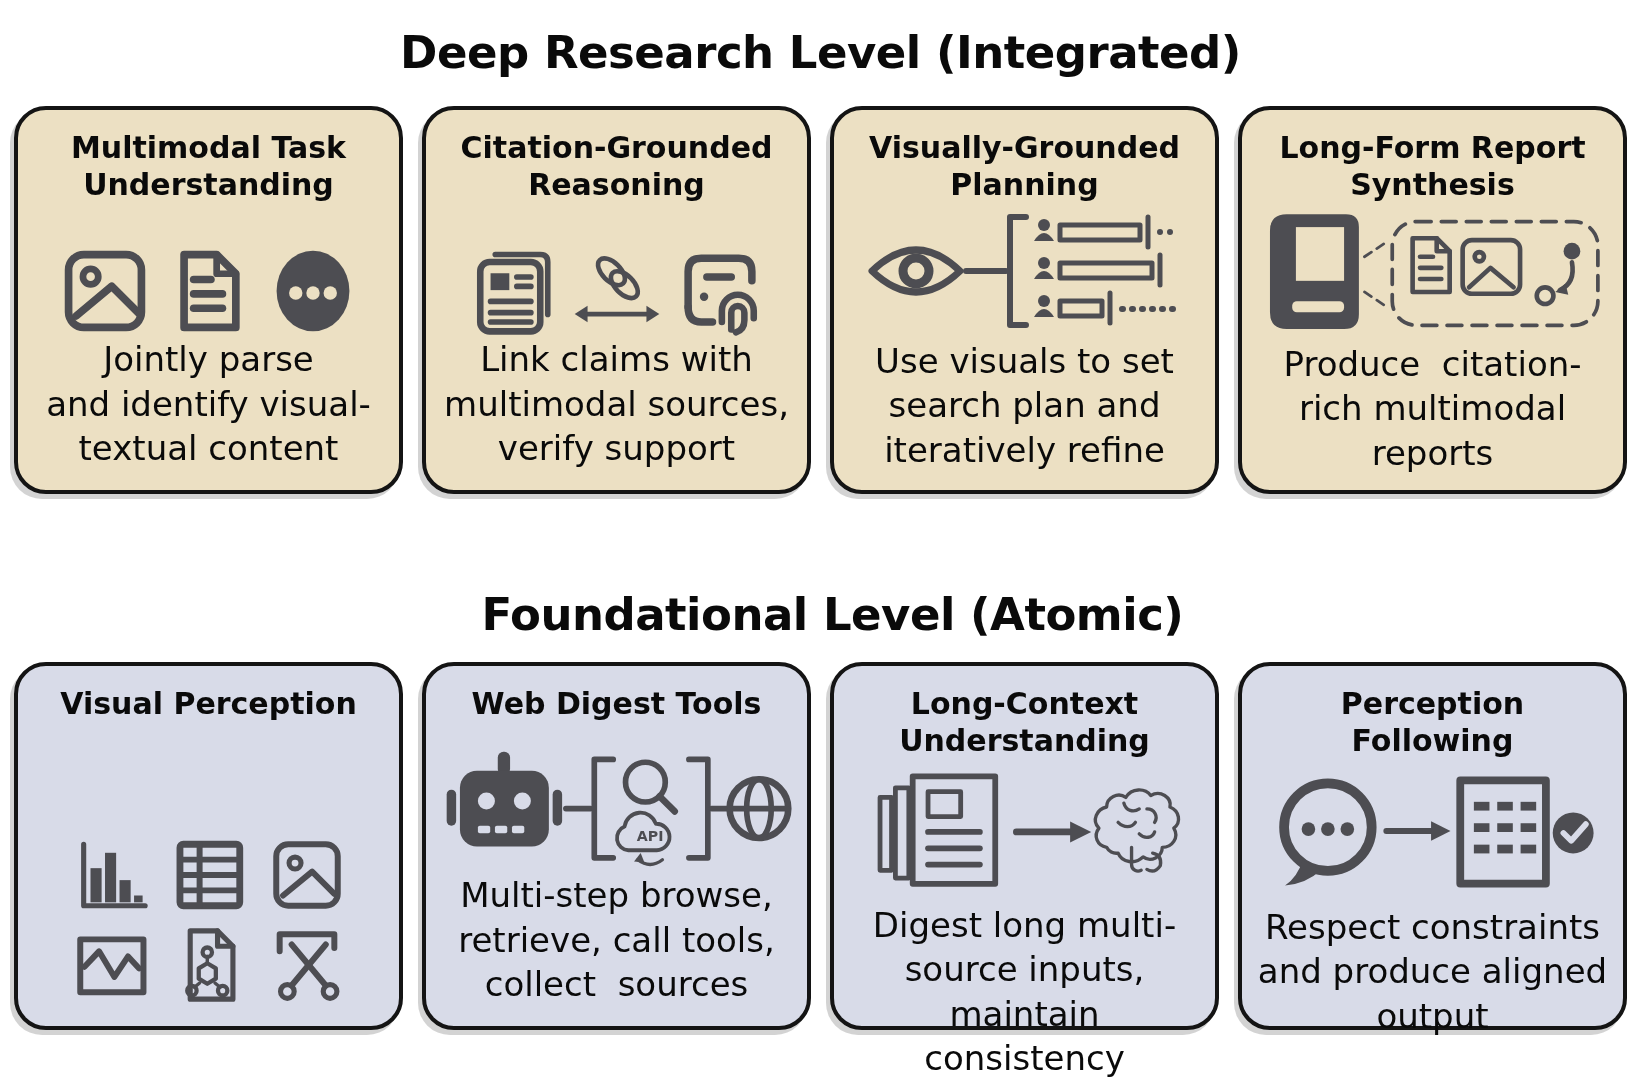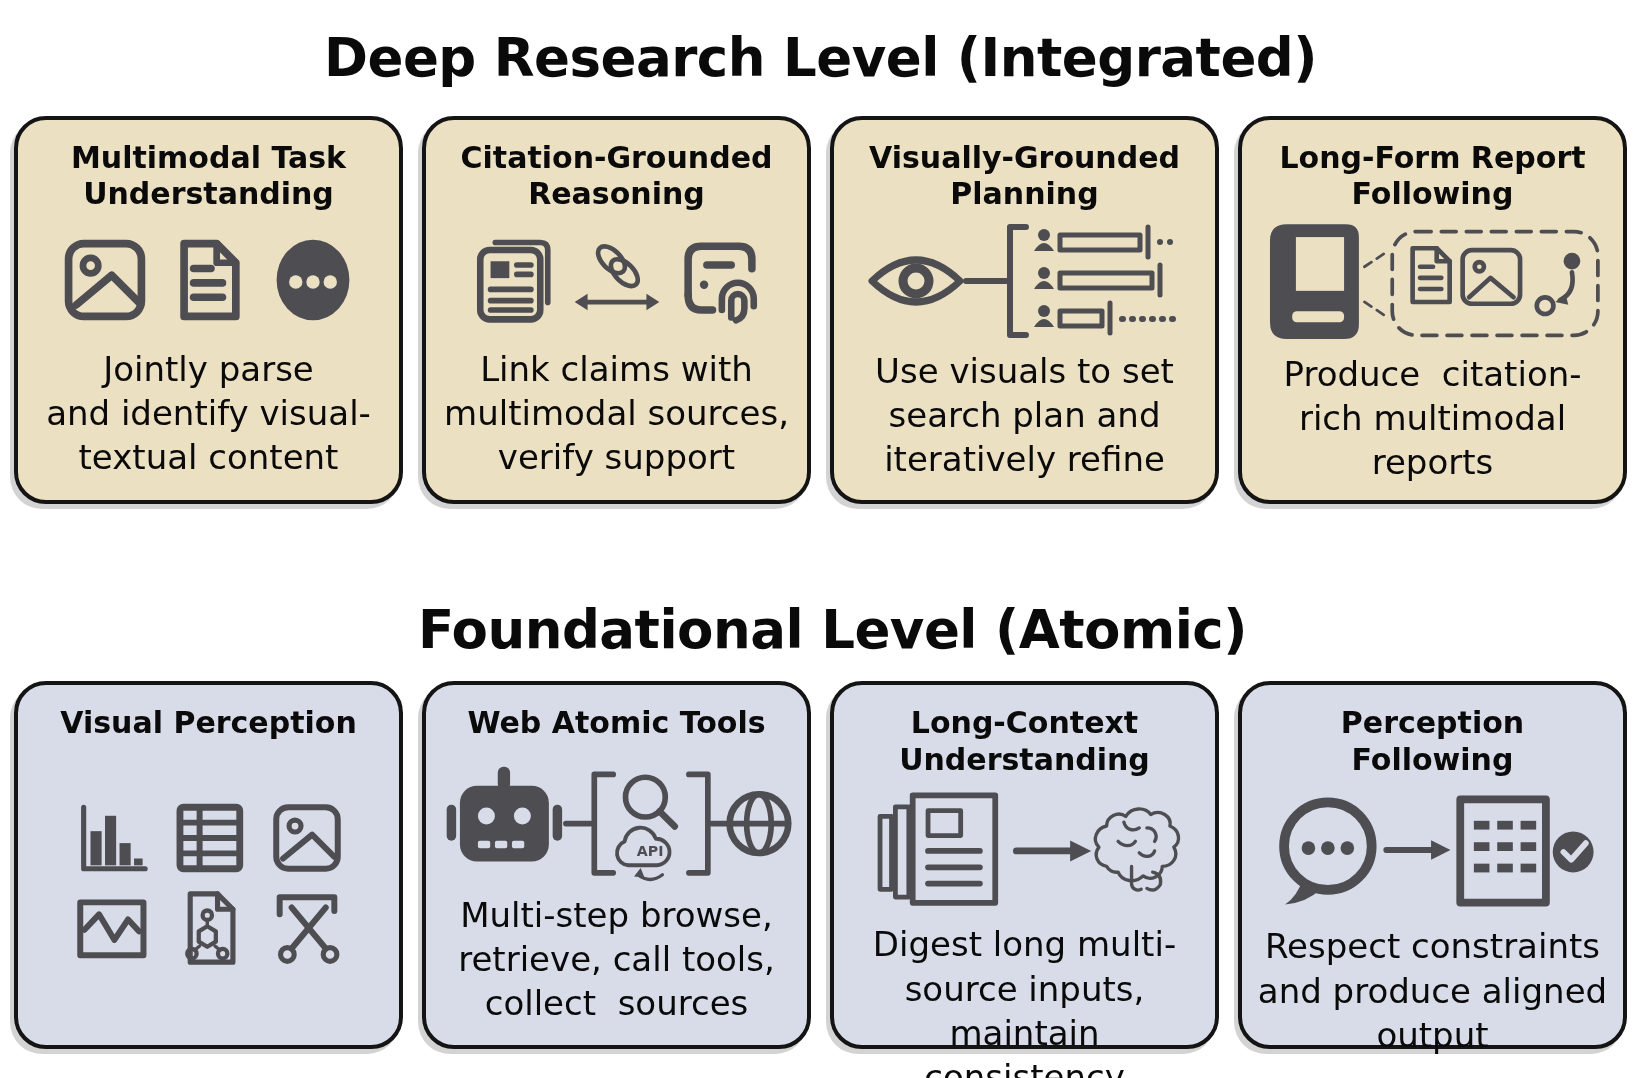--- a/index.html
+++ b/index.html
@@ -8,7 +8,7 @@
     font-family:"DejaVu Sans", sans-serif; color:#0a0a0a;
   }
   .section-title {
-    text-align:center; font-size:53px; font-weight:600; line-height:1.2;
+    text-align:center; font-size:45px; font-weight:600; line-height:1.2;
     letter-spacing:-0.5px;
   }
   .t1 { margin:26px 0 22px; }

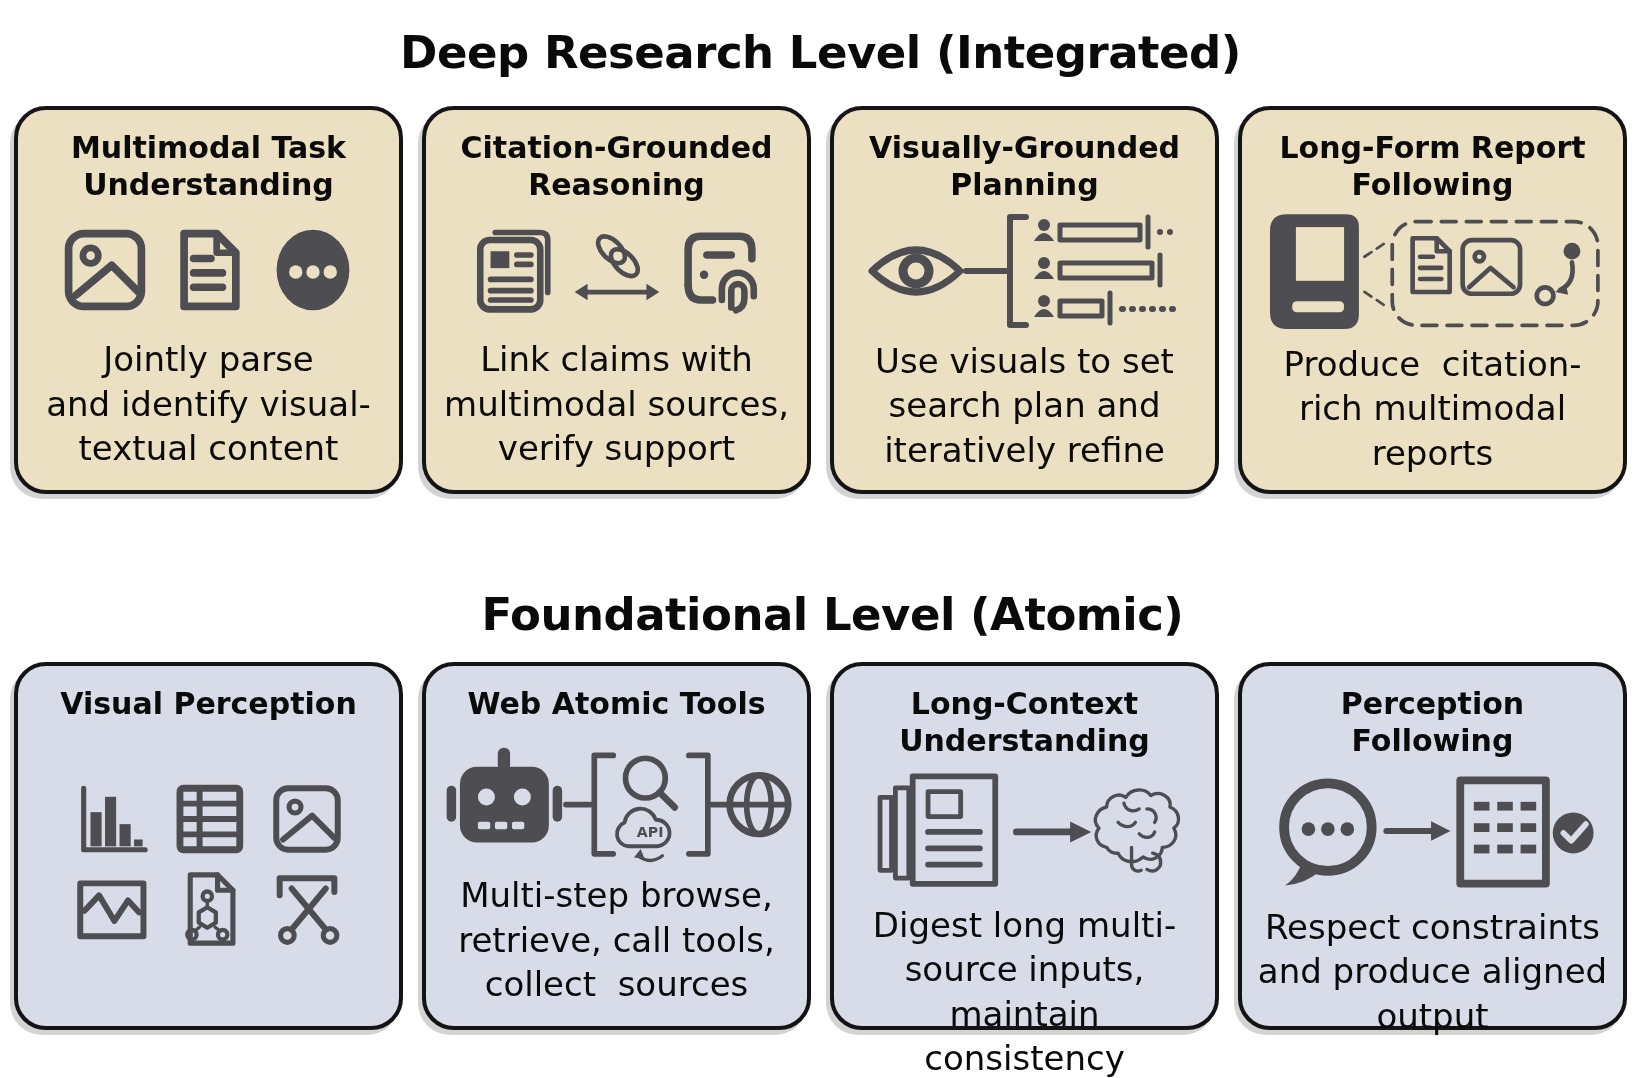--- a/index.html
+++ b/index.html
@@ -148,7 +148,7 @@
 
     <div class="card">
       <div class="card-title">Long-Form Report
-Following</div>
+Synthesis</div>
       <div class="icon-row">
         <svg width="352" height="139" viewBox="0 0 380 150" stroke="#4d4d52" fill="none" stroke-linecap="round" stroke-linejoin="round">
           <g>

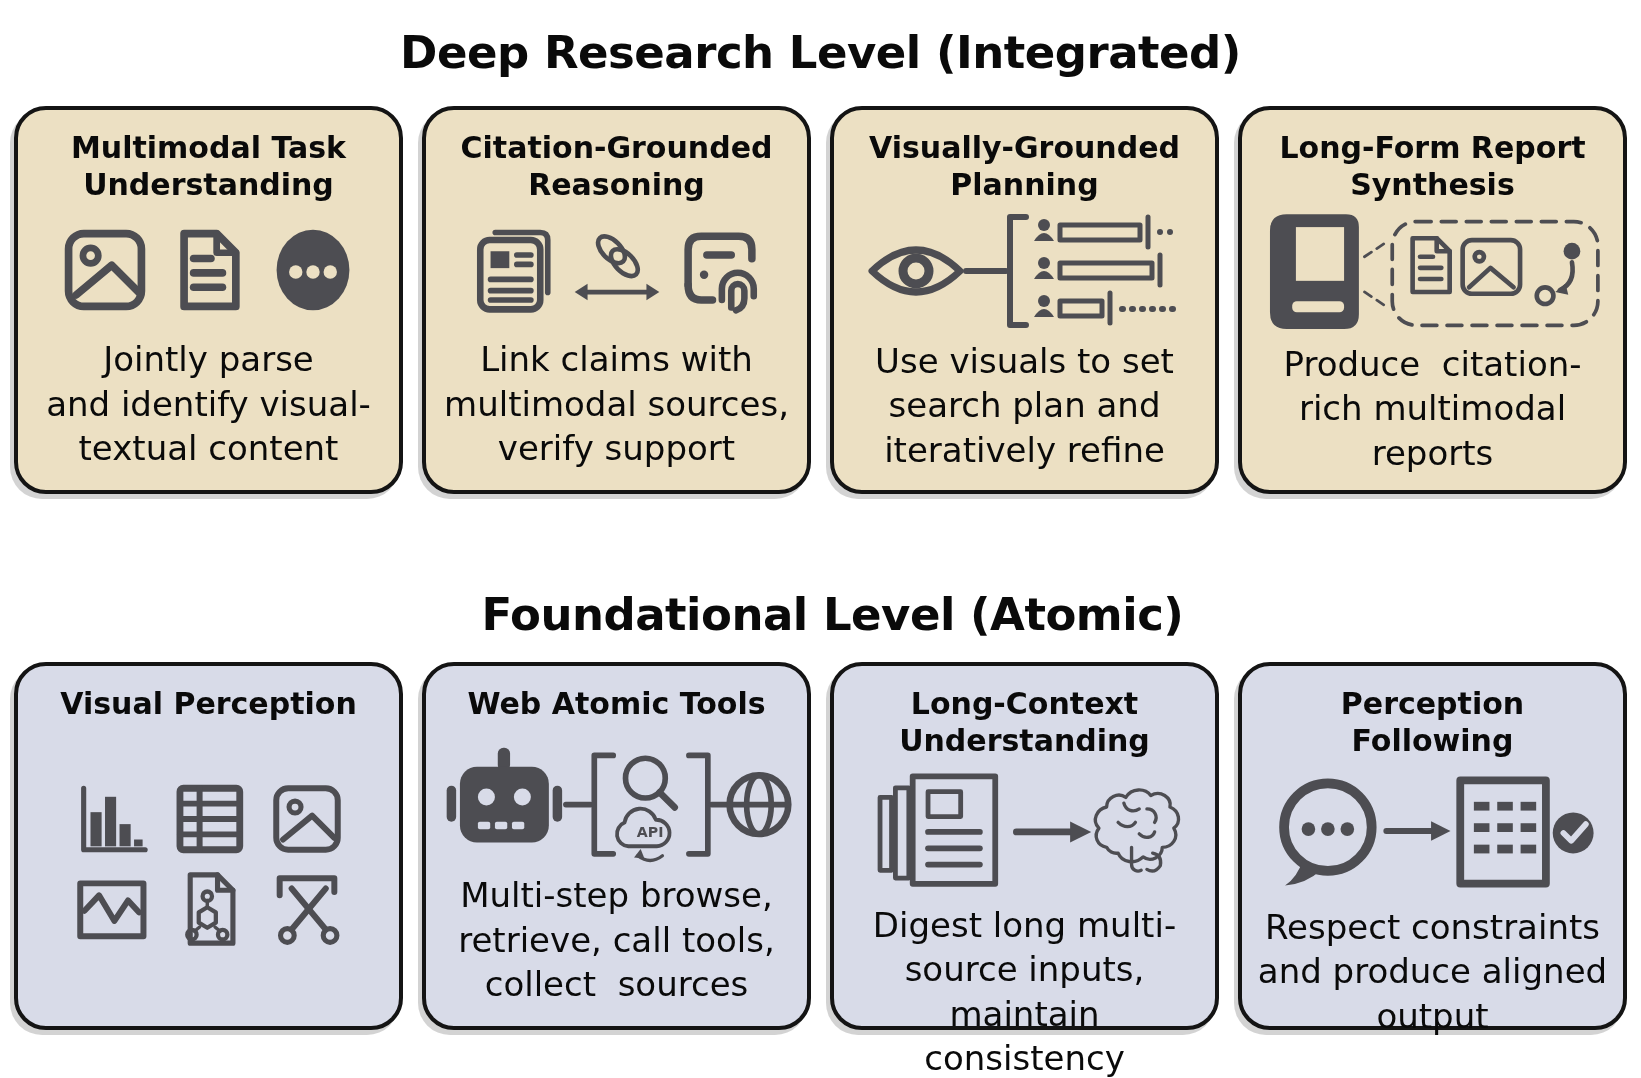--- a/index.html
+++ b/index.html
@@ -240,7 +240,7 @@
     </div>
 
     <div class="card">
-      <div class="card-title">Web Atomic Tools</div>
+      <div class="card-title">Web Digest Tools</div>
       <div class="icon-row">
         <svg width="352" height="142" viewBox="0 0 372 150" stroke="#4d4d52" fill="none" stroke-linecap="round" stroke-linejoin="round">
           <g>

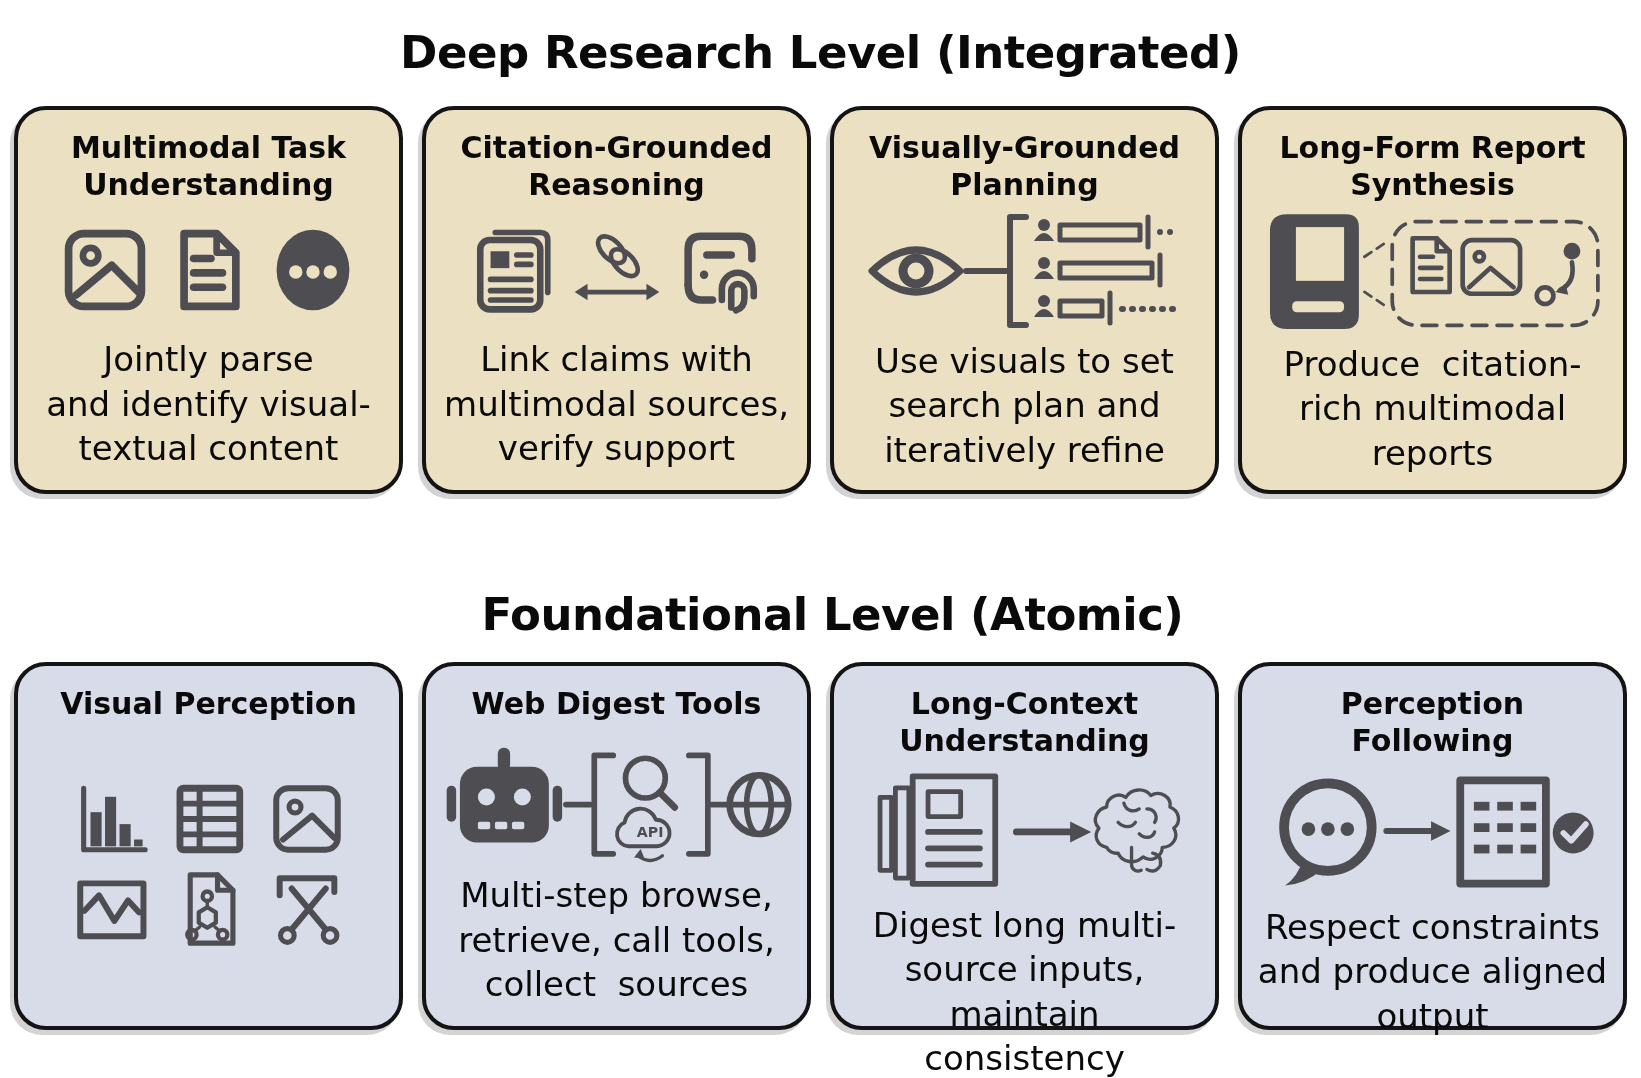--- a/index.html
+++ b/index.html
@@ -30,7 +30,7 @@
   .card-desc {
     font-size:34px; line-height:1.3; text-align:center; white-space:pre-wrap;
   }
-  .icon-row { flex:1; display:flex; align-items:center; justify-content:center; gap:12px; width:100%; }
+  .icon-row { flex:1; display:flex; align-items:flex-end; justify-content:center; gap:12px; width:100%; }
   .perc-grid { display:grid; grid-template-columns:repeat(3,82px); gap:8px 16px; justify-content:center; align-items:center; }
   svg { display:block; }
   svg text { font-family:"DejaVu Sans", sans-serif; font-weight:700; }

